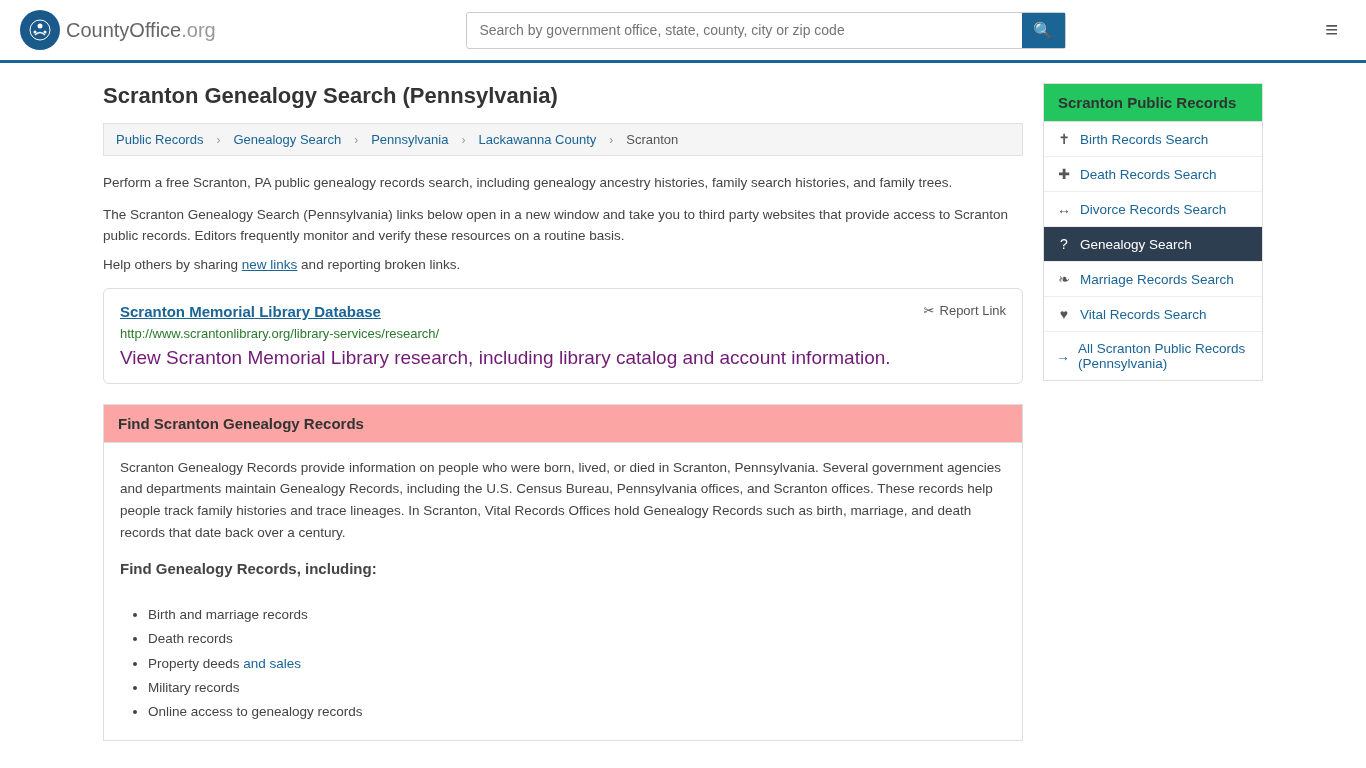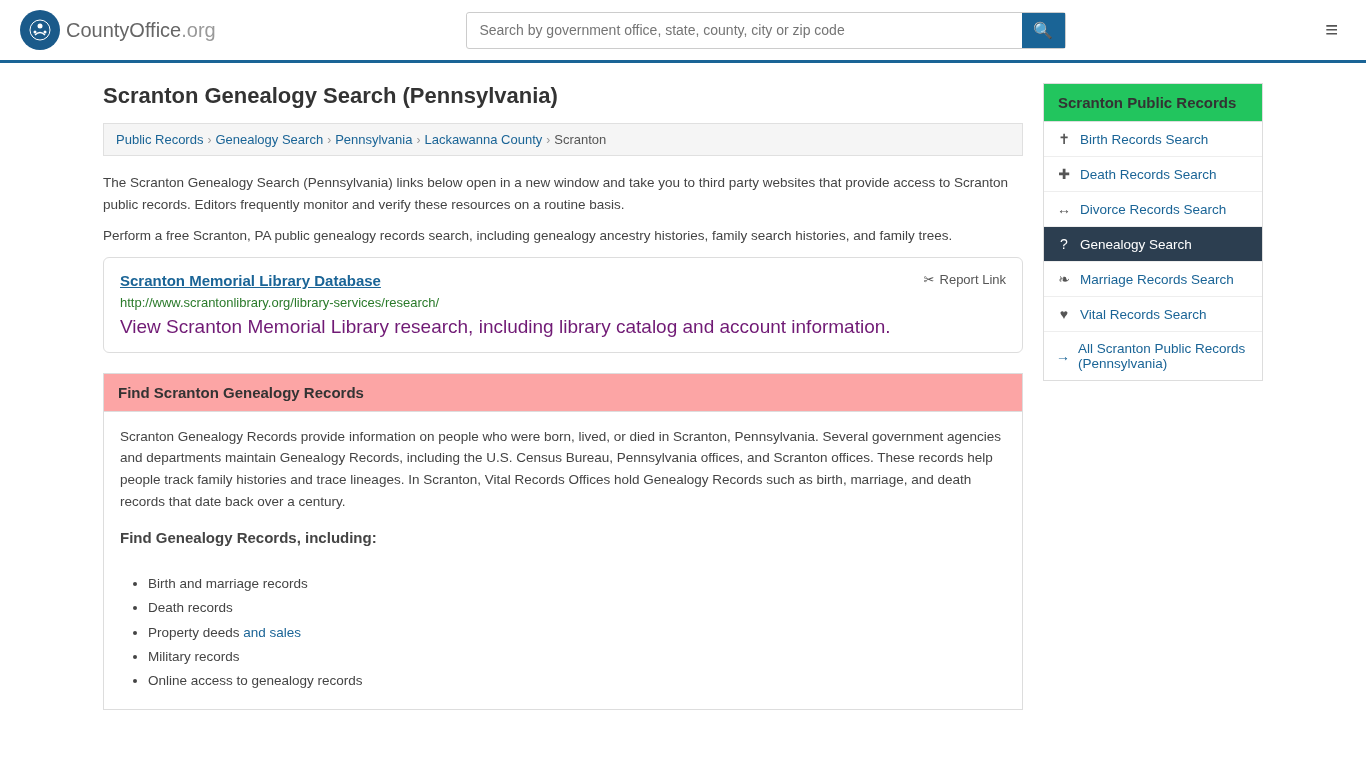--- a/index.html
+++ b/index.html
@@ -105,7 +105,7 @@
       display: flex;
       align-items: center;
       flex-wrap: wrap;
-      gap: 4px;
+      gap: 13px;
     }
     .breadcrumb a {
       color: #1a6496;

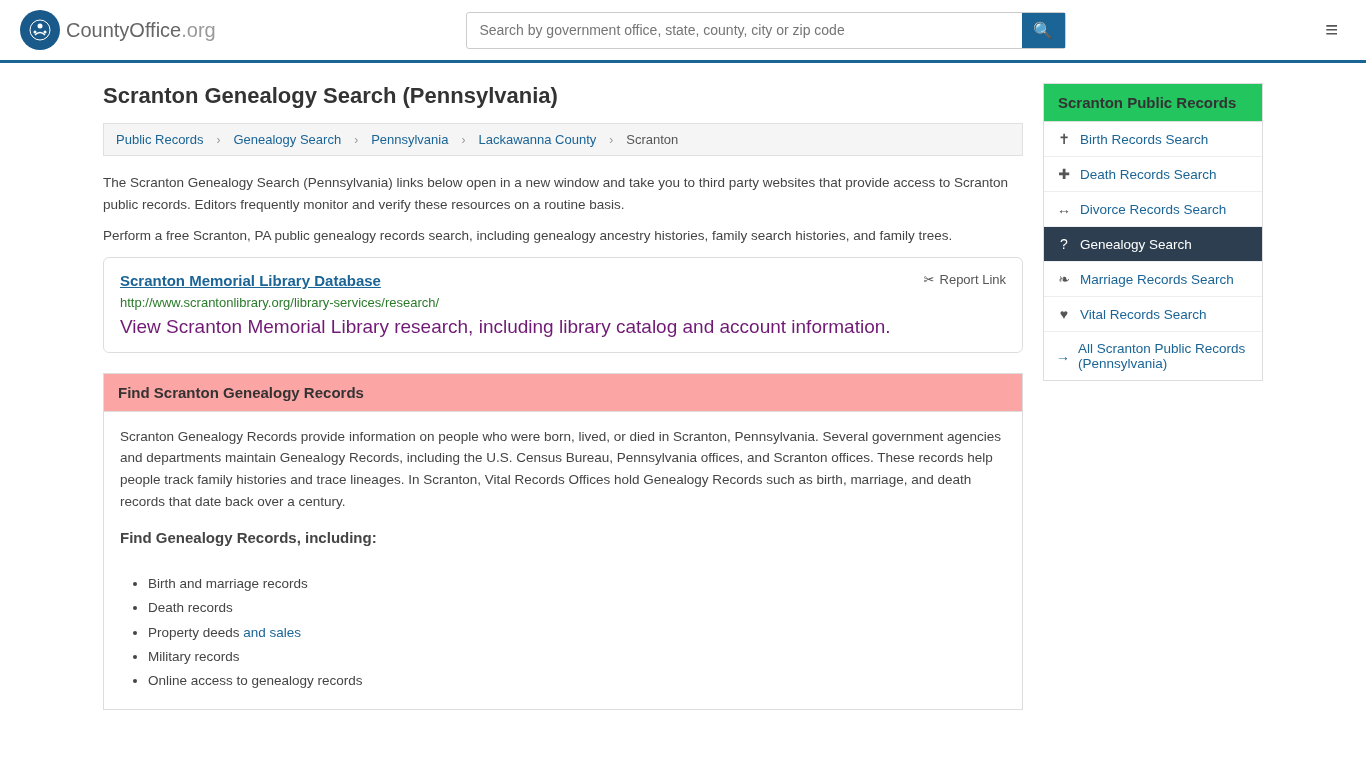--- a/index.html
+++ b/index.html
@@ -315,8 +315,8 @@
       <span>Scranton</span>
     </nav>
 
+    <p class="description">Perform a free Scranton, PA public genealogy records search, including genealogy ancestry histories, family search histories, and family trees.</p>
     <p class="description">The Scranton Genealogy Search (Pennsylvania) links below open in a new window and take you to third party websites that provide access to Scranton public records. Editors frequently monitor and verify these resources on a routine basis.</p>
-    <p class="description">Perform a free Scranton, PA public genealogy records search, including genealogy ancestry histories, family search histories, and family trees.</p>
 
     <div class="link-card">
       <div class="link-card-header">

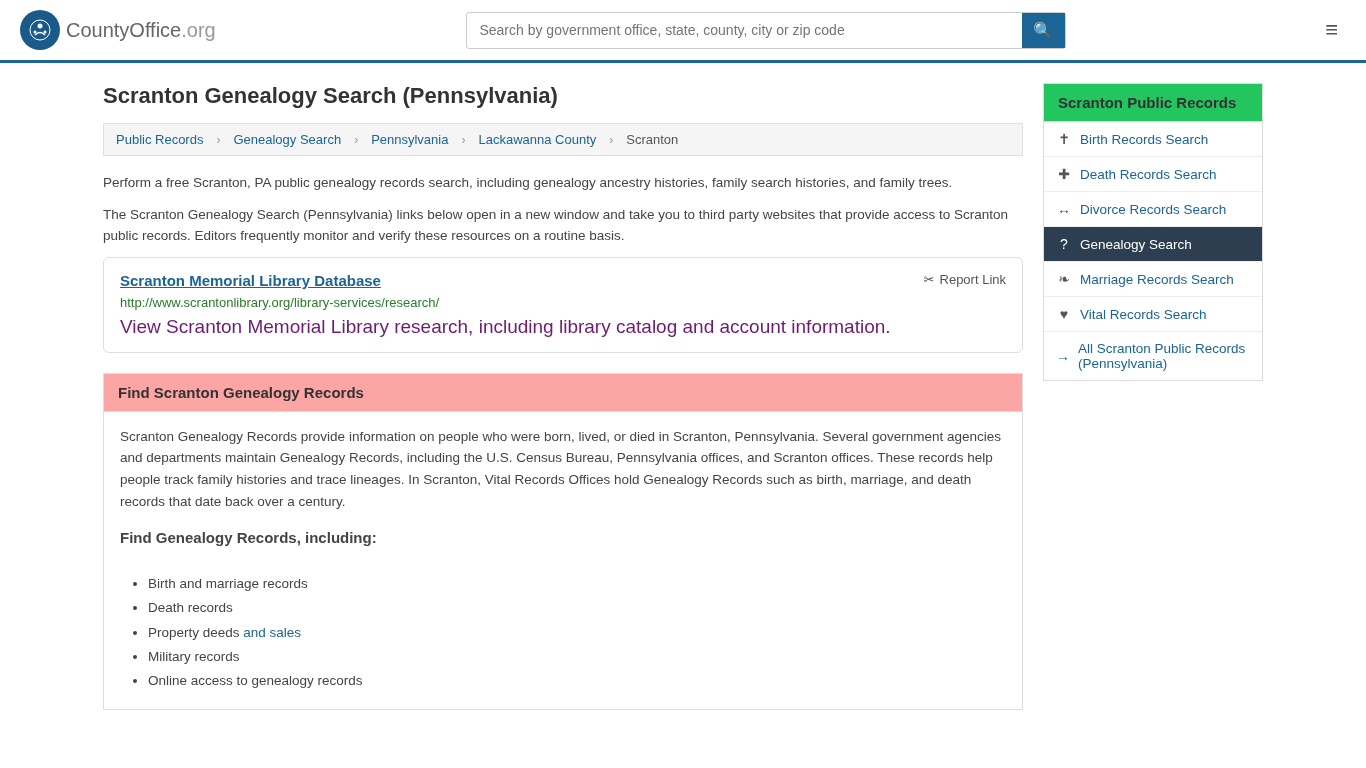--- a/index.html
+++ b/index.html
@@ -317,6 +317,9 @@
 
     <p class="description">Perform a free Scranton, PA public genealogy records search, including genealogy ancestry histories, family search histories, and family trees.</p>
     <p class="description">The Scranton Genealogy Search (Pennsylvania) links below open in a new window and take you to third party websites that provide access to Scranton public records. Editors frequently monitor and verify these resources on a routine basis.</p>
+    <p class="help-text">
+      <span>Help others by sharing </span><a href="#">new links</a><span> and reporting broken links.</span>
+    </p>
 
     <div class="link-card">
       <div class="link-card-header">

